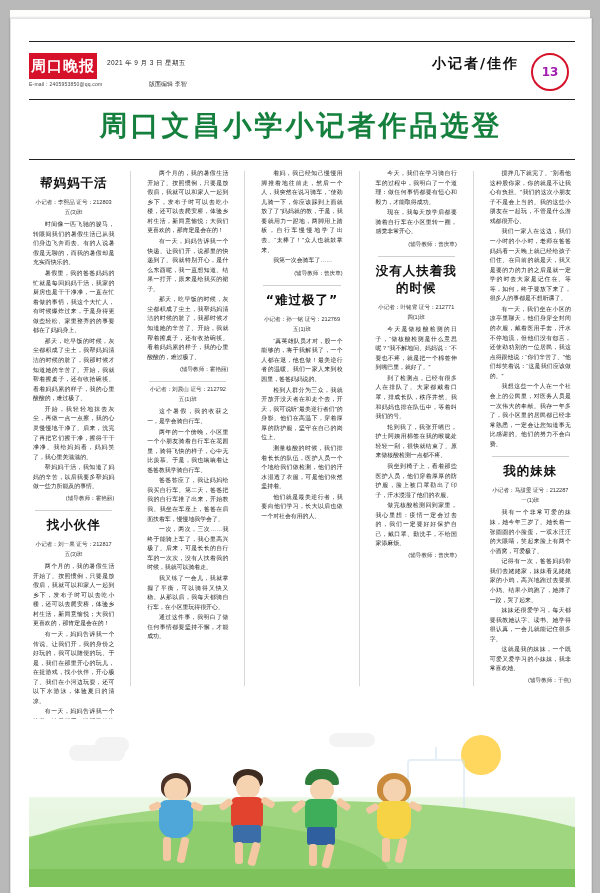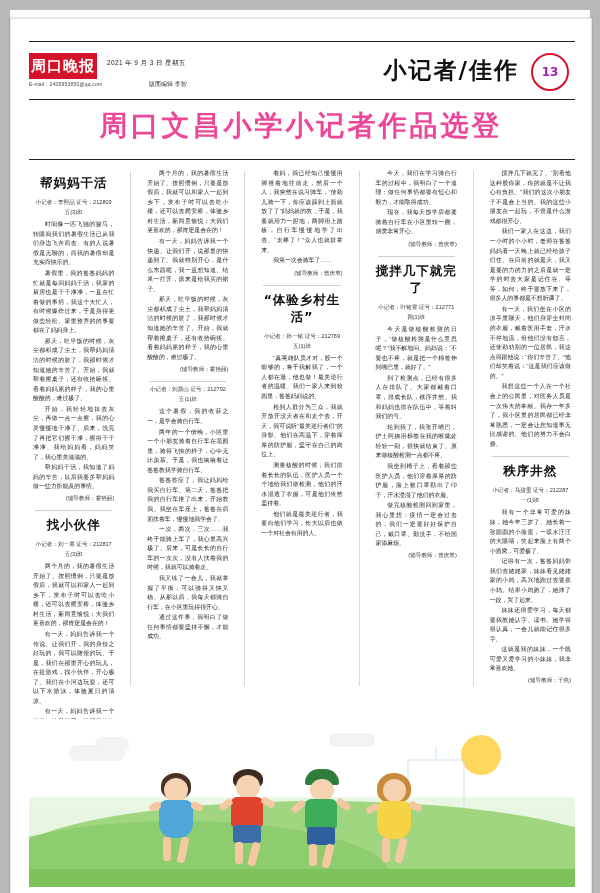--- a/index.html
+++ b/index.html
@@ -33,7 +33,7 @@
     position:absolute;left:120px;top:27px;font-size:6px;color:#333;
   }
   .section-title{
-    position:absolute;right:56px;top:2px;font-size:23px;color:#111;
+    position:absolute;right:56px;top:2px;font-size:14px;color:#111;
     font-weight:bold;letter-spacing:2px;font-family:"DejaVu Sans",sans-serif;
   }
   .page-num{

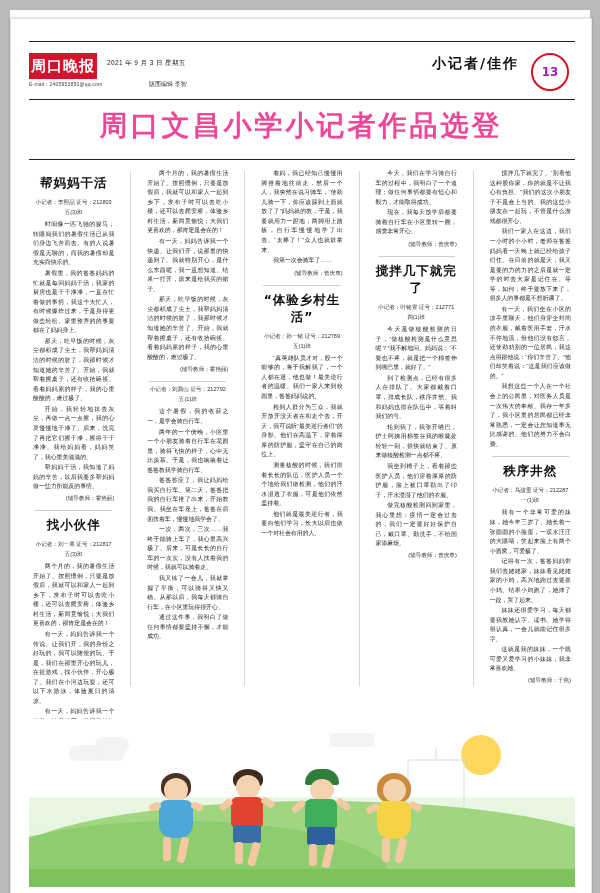--- a/index.html
+++ b/index.html
@@ -48,7 +48,7 @@
   
   .headline{
     position:absolute;left:0;top:88px;width:580px;text-align:center;
-    font-size:28px;font-weight:bold;letter-spacing:3px;color:#ec4899;
+    font-size:28px;font-weight:bold;letter-spacing:3px;color:#15803d;
     font-family:"DejaVu Sans",sans-serif;
   }
   .rule.r3{top:140px;}

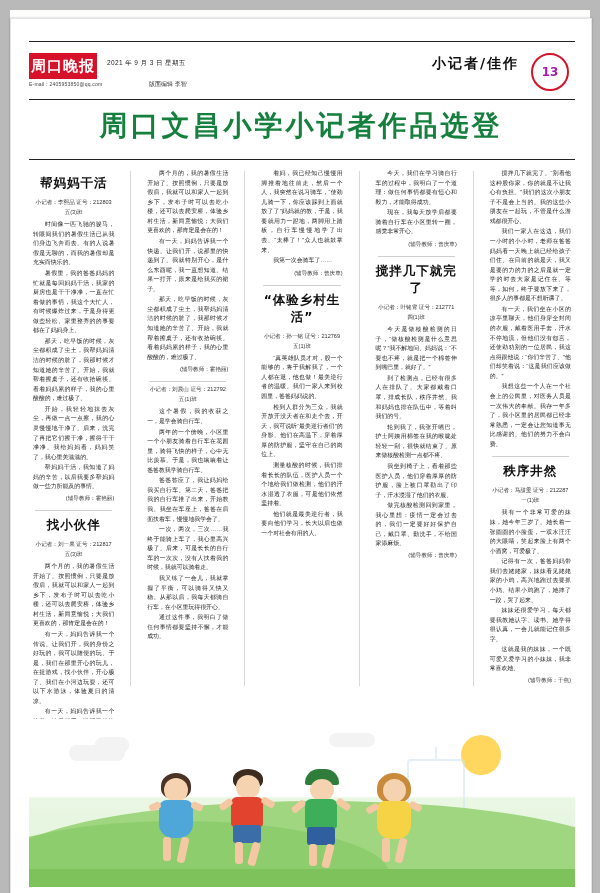--- a/index.html
+++ b/index.html
@@ -246,7 +246,7 @@
         </div>
         <div class="divider"></div>
         <div>
-          <div class="art-title">搅拌几下就完了</div>
+          <div class="art-title">没有人扶着我的时候</div>
           <div class="byline">
             <span>小记者：叶铭霄</span>
             <span>  </span>

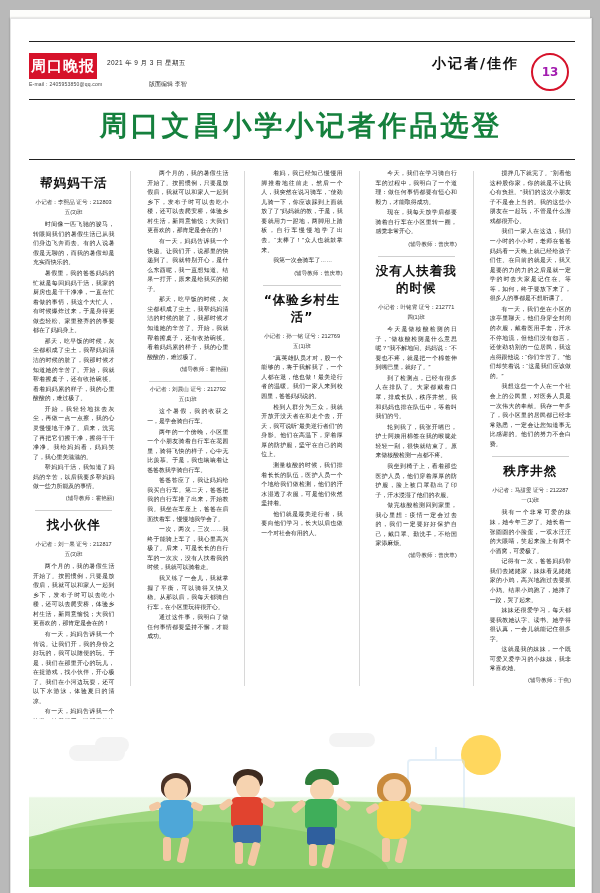--- a/index.html
+++ b/index.html
@@ -220,7 +220,7 @@
         </div>
         <div class="divider"></div>
         <div>
-          <div class="art-title">“体验乡村生活”</div>
+          <div class="art-title">“难过极了”</div>
           <div class="byline">
             <span>小记者：孙一铭</span>
             <span>  </span>

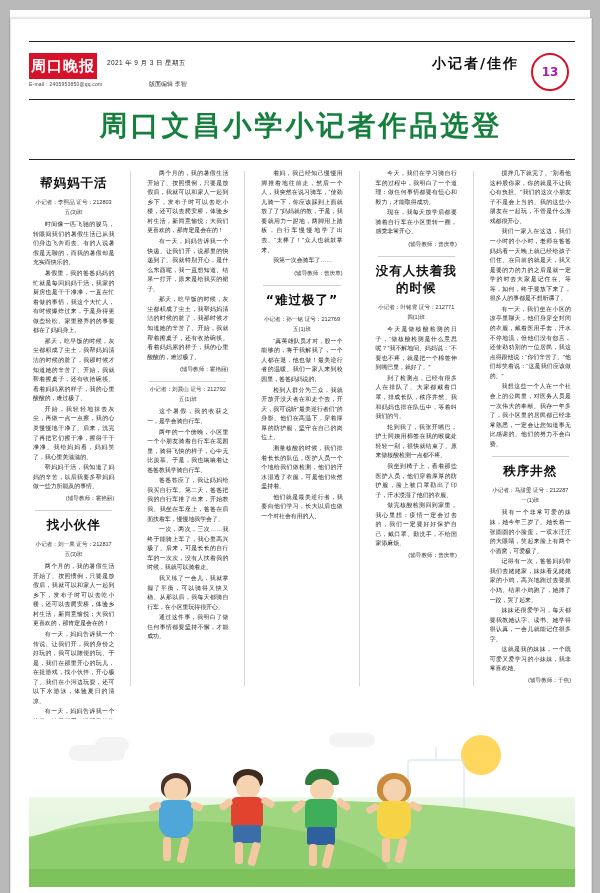--- a/index.html
+++ b/index.html
@@ -275,7 +275,7 @@
         </div>
         <div class="divider"></div>
         <div>
-          <div class="art-title">秩序井然</div>
+          <div class="art-title">我的妹妹</div>
           <div class="byline">
             <span>小记者：马甜雯</span>
             <span>  </span>

